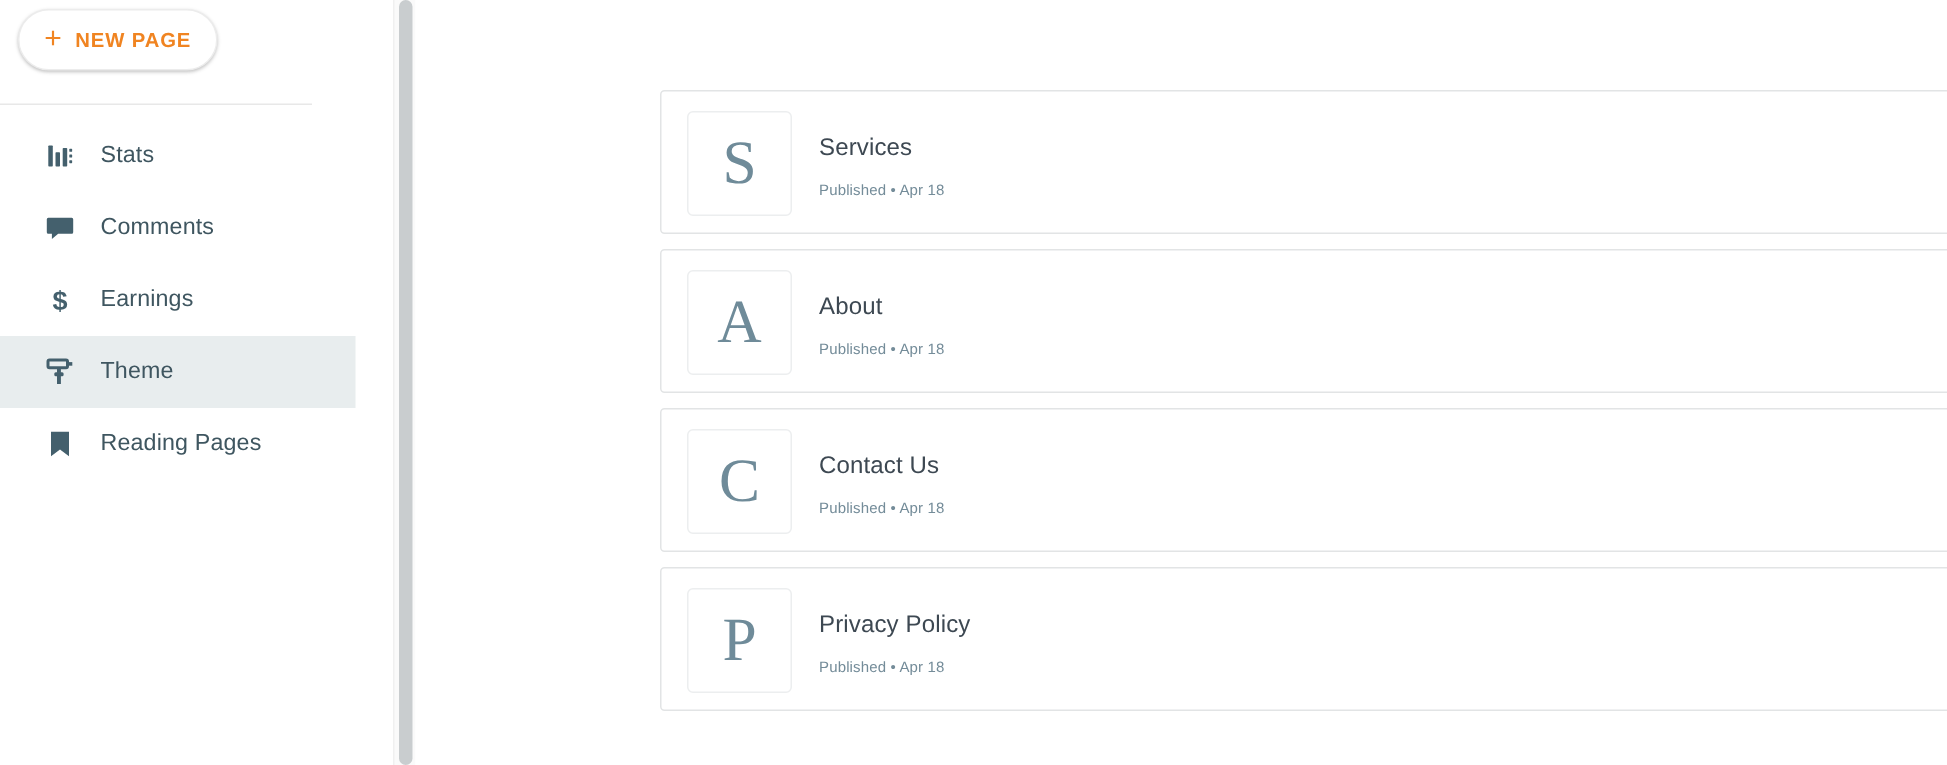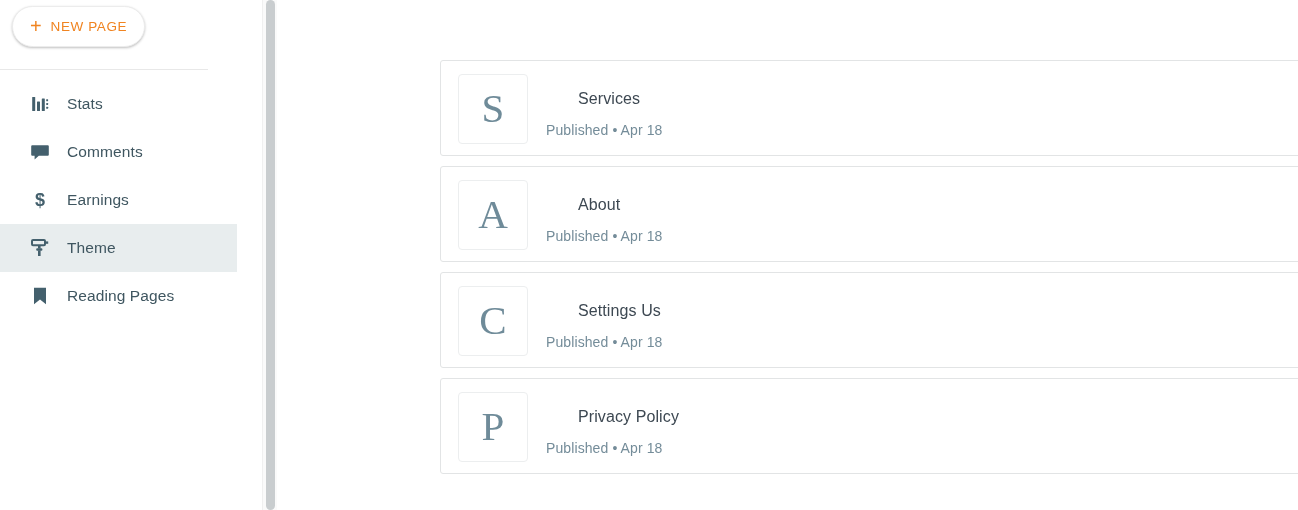--- a/index.html
+++ b/index.html
@@ -59,7 +59,7 @@
   .newpage-label {
     color: #f08421;
     font-size: 13.5px;
-    font-weight: 400;
+    font-weight: 700;
     letter-spacing: 0.6px;
   }
 

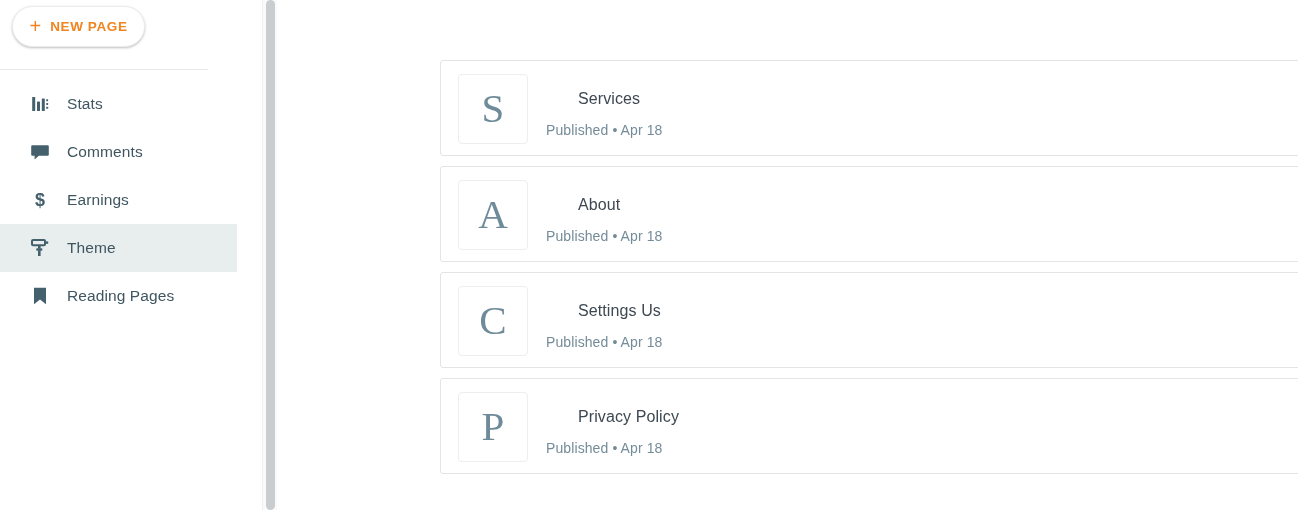--- a/index.html
+++ b/index.html
@@ -183,7 +183,6 @@
     color: #3d4852;
     letter-spacing: 0.1px;
     white-space: nowrap;
-    margin-left: 32px;
   }
   .card-meta {
     position: absolute;

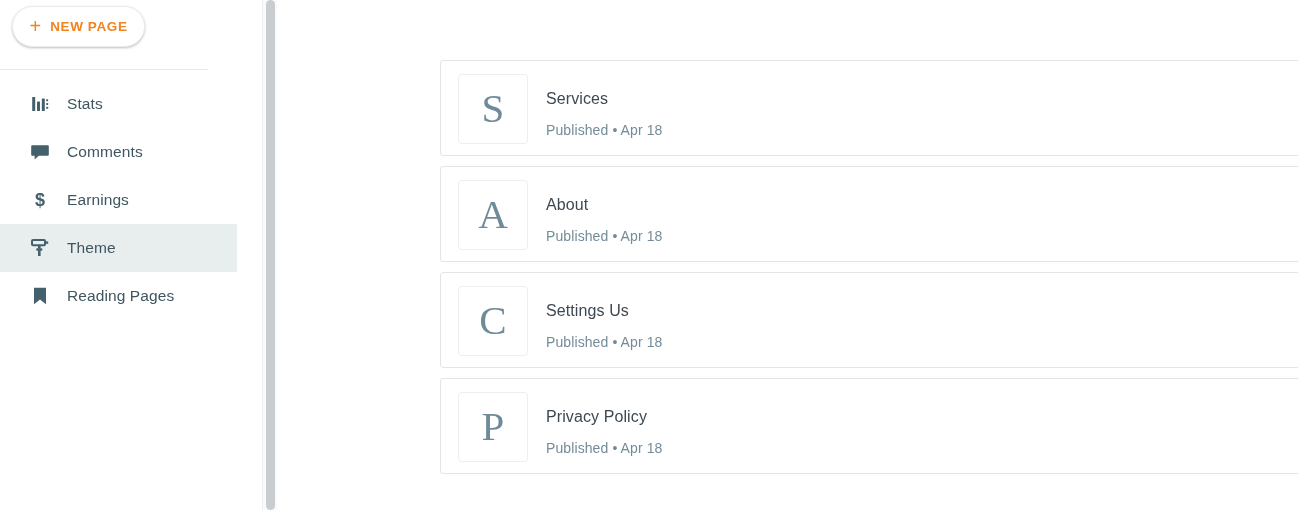--- a/index.html
+++ b/index.html
@@ -188,7 +188,7 @@
     position: absolute;
     left: 105px;
     top: 61px;
-    font-size: 14px;
+    font-size: 10px;
     color: #748c99;
     letter-spacing: 0.1px;
     white-space: nowrap;

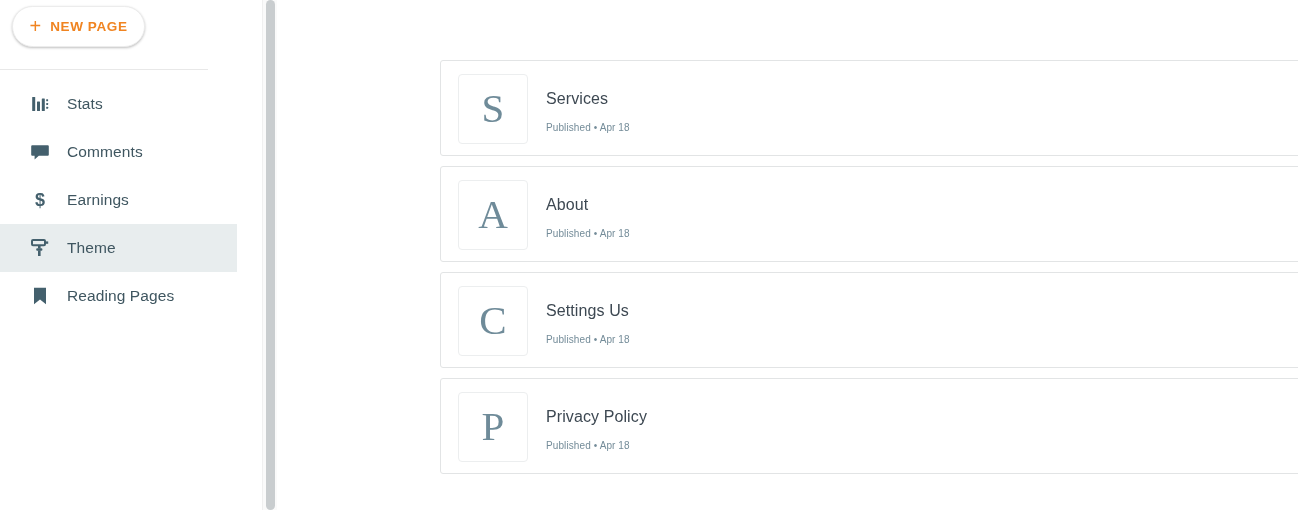--- a/index.html
+++ b/index.html
@@ -302,7 +302,7 @@
         <div class="card-avatar">
           <span class="card-avatar-letter">C</span>
         </div>
-        <div class="card-title">Settings Us</div>
+        <div class="card-title">Contact Us</div>
         <div class="card-meta">Published • Apr 18</div>
 
       </div>

